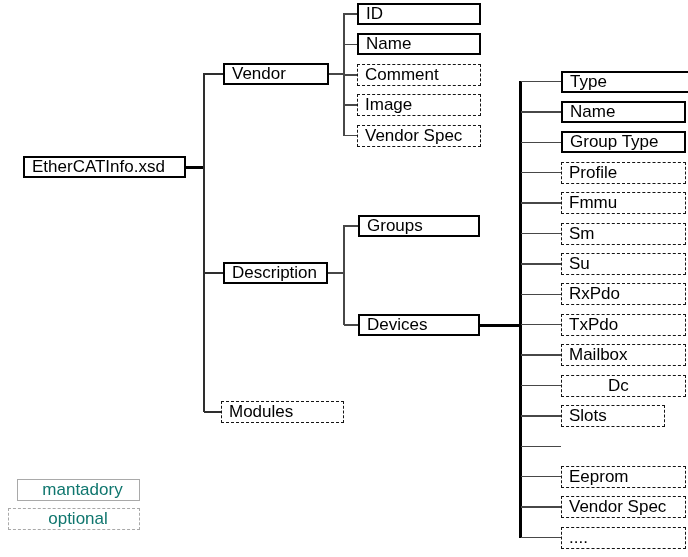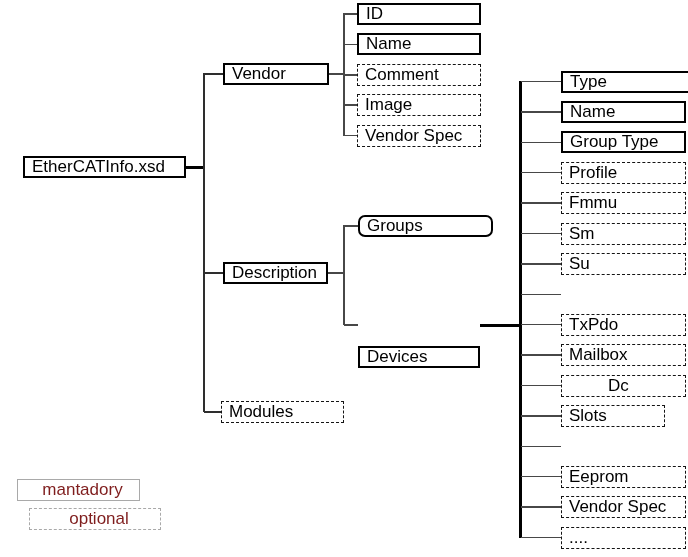--- a/index.html
+++ b/index.html
@@ -71,7 +71,7 @@
     <div class="line" style="left: 328px; top: 272.2px; width: 17px; height: 1.6px;"></div>
     <div class="line" style="left: 343.2px; top: 225px; width: 1.6px; height: 100px;"></div>
     <div class="line" style="left: 344px; top: 225.2px; width: 14px; height: 1.6px;"></div>
-    <div class="node mandatory" style="left: 358px; top: 215px; width: 135px; height: 22px; border-radius: 7px;">Groups</div>
+    <div class="node mandatory" style="left: 358px; top: 215px; width: 122px; height: 22px;">Groups</div>
     <div class="line" style="left: 344px; top: 324.2px; width: 14px; height: 1.6px;"></div>
     <div class="node mandatory" style="left: 358px; top: 314px; width: 122px; height: 22px; margin-top: 32px;">Devices</div>
     <div class="line thick" style="left: 480px; top: 323.5px; width: 42px; height: 3px;"></div>

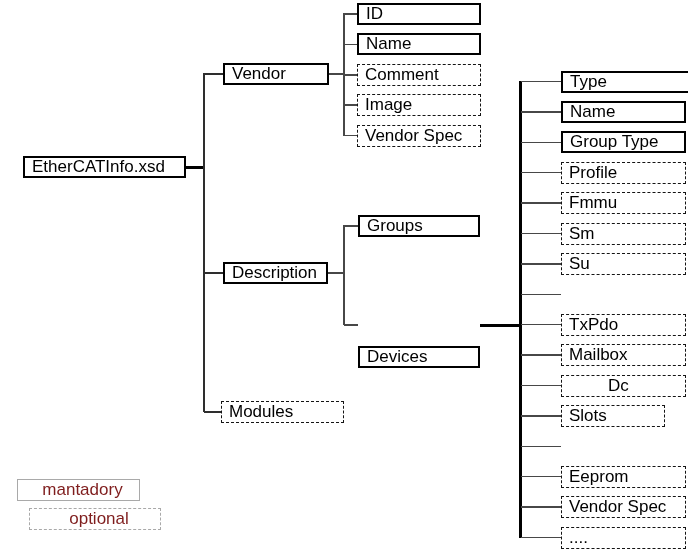--- a/index.html
+++ b/index.html
@@ -91,6 +91,7 @@
     <div class="line" style="left: 521px; top: 263.1px; width: 40px; height: 1.6px;"></div>
     <div class="node optional" style="left: 561px; top: 252.9px; width: 125px; height: 22px;">Su</div>
     <div class="line" style="left: 521px; top: 293.5px; width: 40px; height: 1.6px;"></div>
+    <div class="node optional" style="left: 561px; top: 283.3px; width: 125px; height: 22px;">RxPdo</div>
     <div class="line" style="left: 521px; top: 323.9px; width: 40px; height: 1.6px;"></div>
     <div class="node optional" style="left: 561px; top: 313.7px; width: 125px; height: 22px;">TxPdo</div>
     <div class="line" style="left: 521px; top: 354.3px; width: 40px; height: 1.6px;"></div>

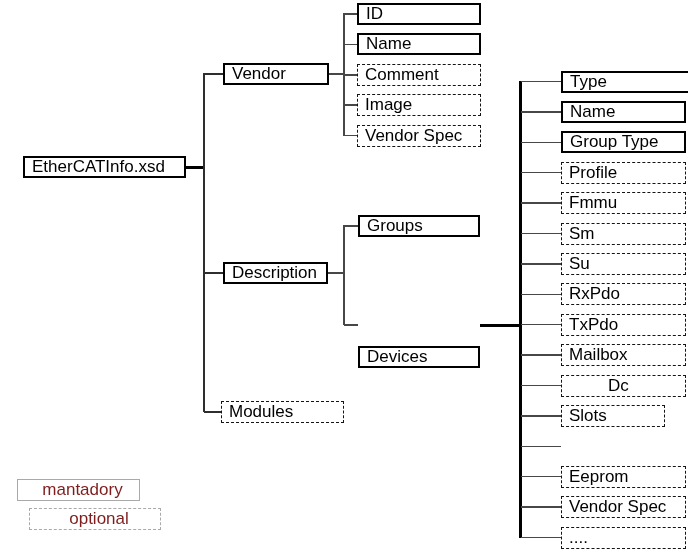--- a/index.html
+++ b/index.html
@@ -73,7 +73,7 @@
     <div class="line" style="left: 344px; top: 225.2px; width: 14px; height: 1.6px;"></div>
     <div class="node mandatory" style="left: 358px; top: 215px; width: 122px; height: 22px;">Groups</div>
     <div class="line" style="left: 344px; top: 324.2px; width: 14px; height: 1.6px;"></div>
-    <div class="node mandatory" style="left: 358px; top: 314px; width: 122px; height: 22px; margin-top: 32px;">Devices</div>
+    <div class="node mandatory" style="left: 358px; top: 314px; width: 122px; height: 22px;">Devices</div>
     <div class="line thick" style="left: 480px; top: 323.5px; width: 42px; height: 3px;"></div>
     <div class="line thick" style="left: 519.4px; top: 80.5px; width: 2.2px; height: 457px;"></div>
     <div class="line" style="left: 521px; top: 80.7px; width: 40px; height: 1.6px;"></div>

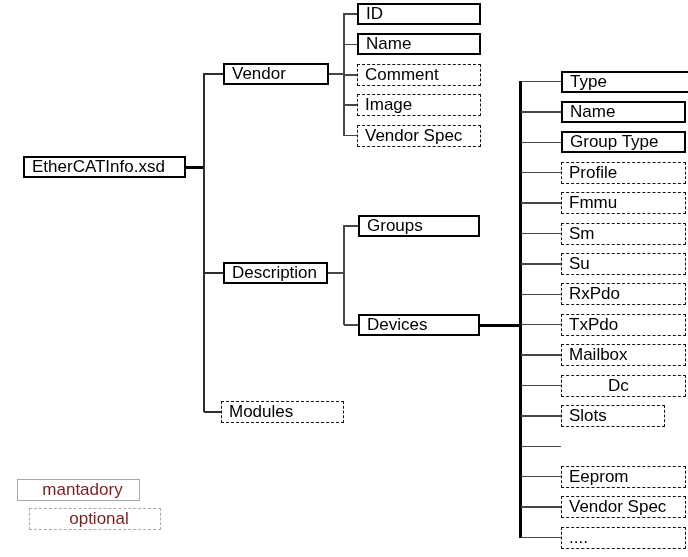--- a/index.html
+++ b/index.html
@@ -33,7 +33,7 @@
     justify-content: center;
     padding-left: 8px;
     border-color: #a9a9a9;
-    color: #7f1d1d;
+    color: #0f766e;
     border-width: 1.6px;
   }
   .node.legend-box.optional { border-color: #a9a9a9; margin-left: 21px; }

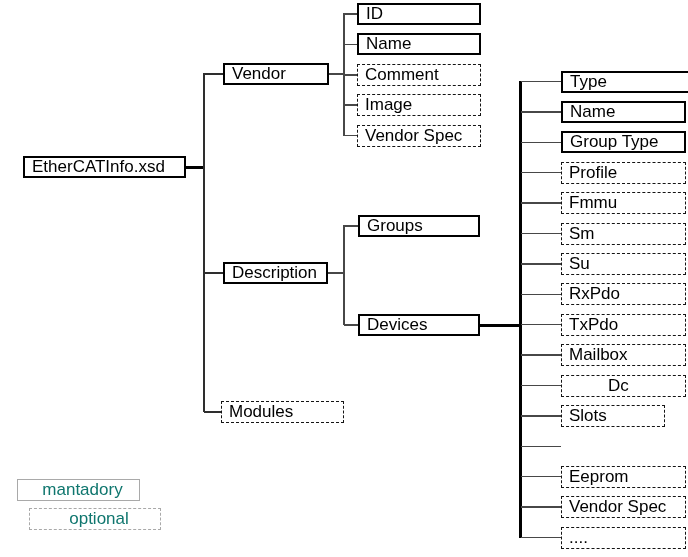--- a/index.html
+++ b/index.html
@@ -36,7 +36,7 @@
     color: #0f766e;
     border-width: 1.6px;
   }
-  .node.legend-box.optional { border-color: #a9a9a9; margin-left: 21px; }
+  .node.legend-box.optional { border-color: #a9a9a9; }
   .line {
     position: absolute;
     background: #474747;

